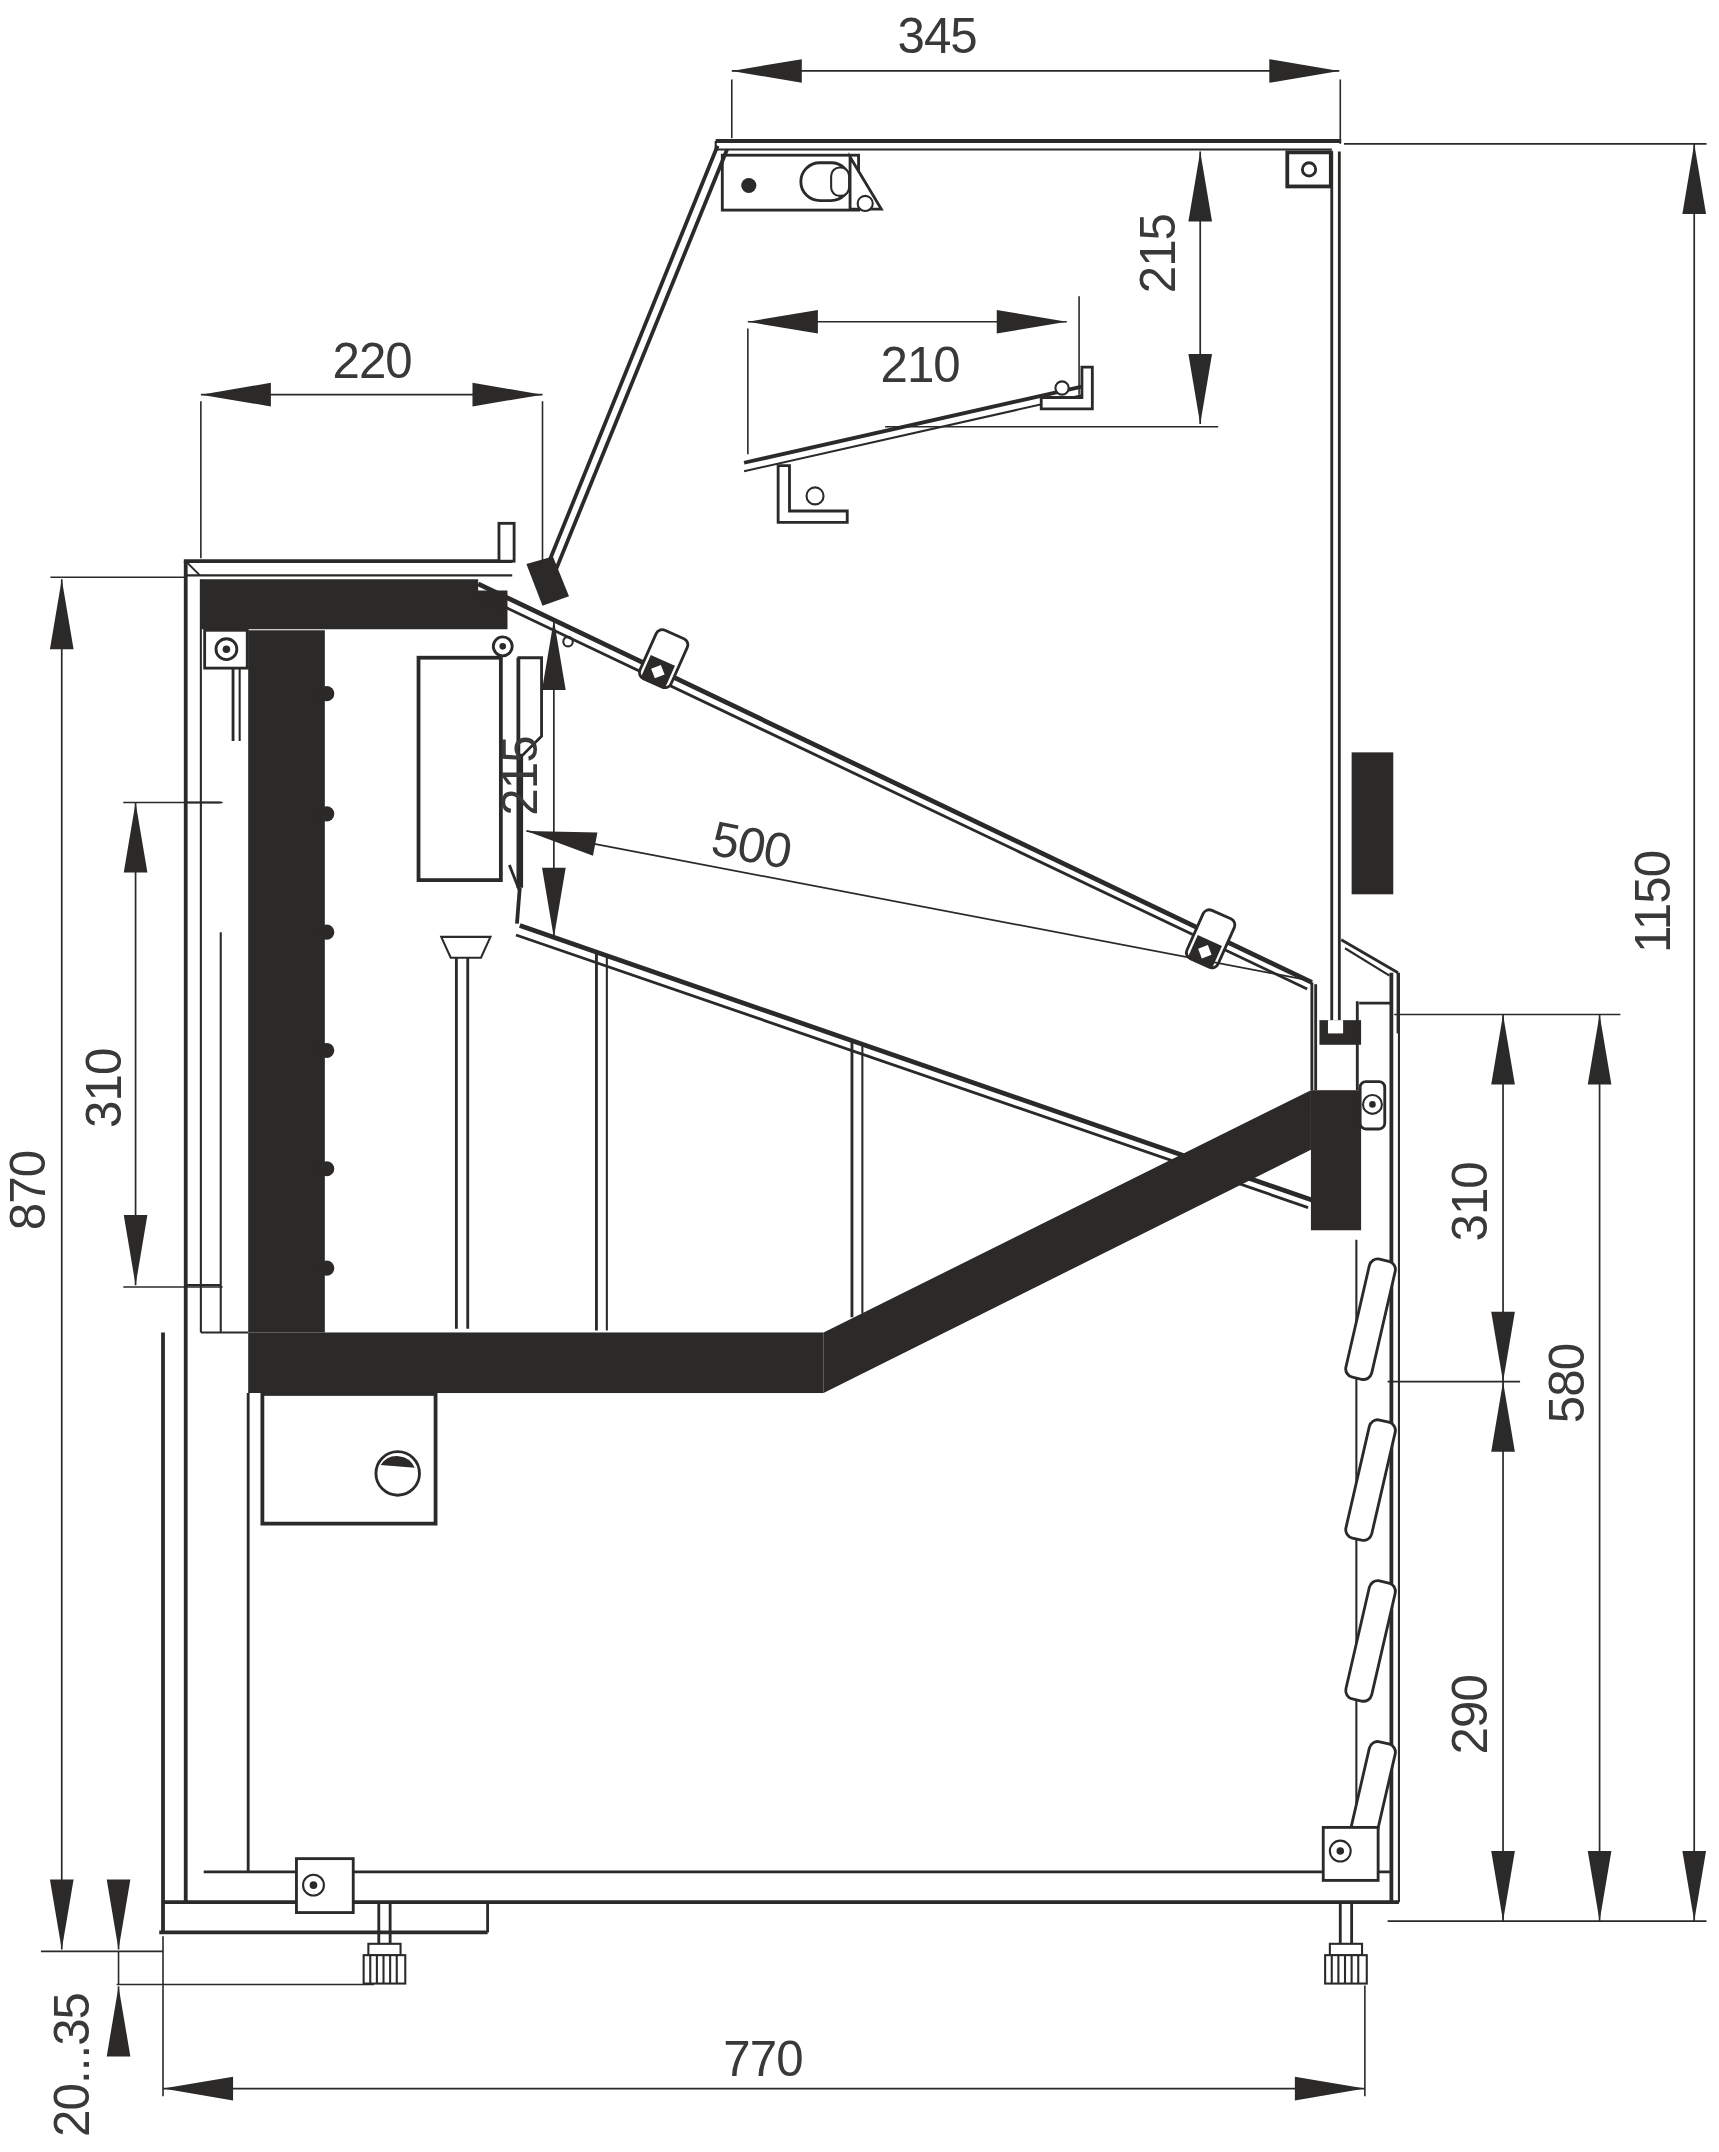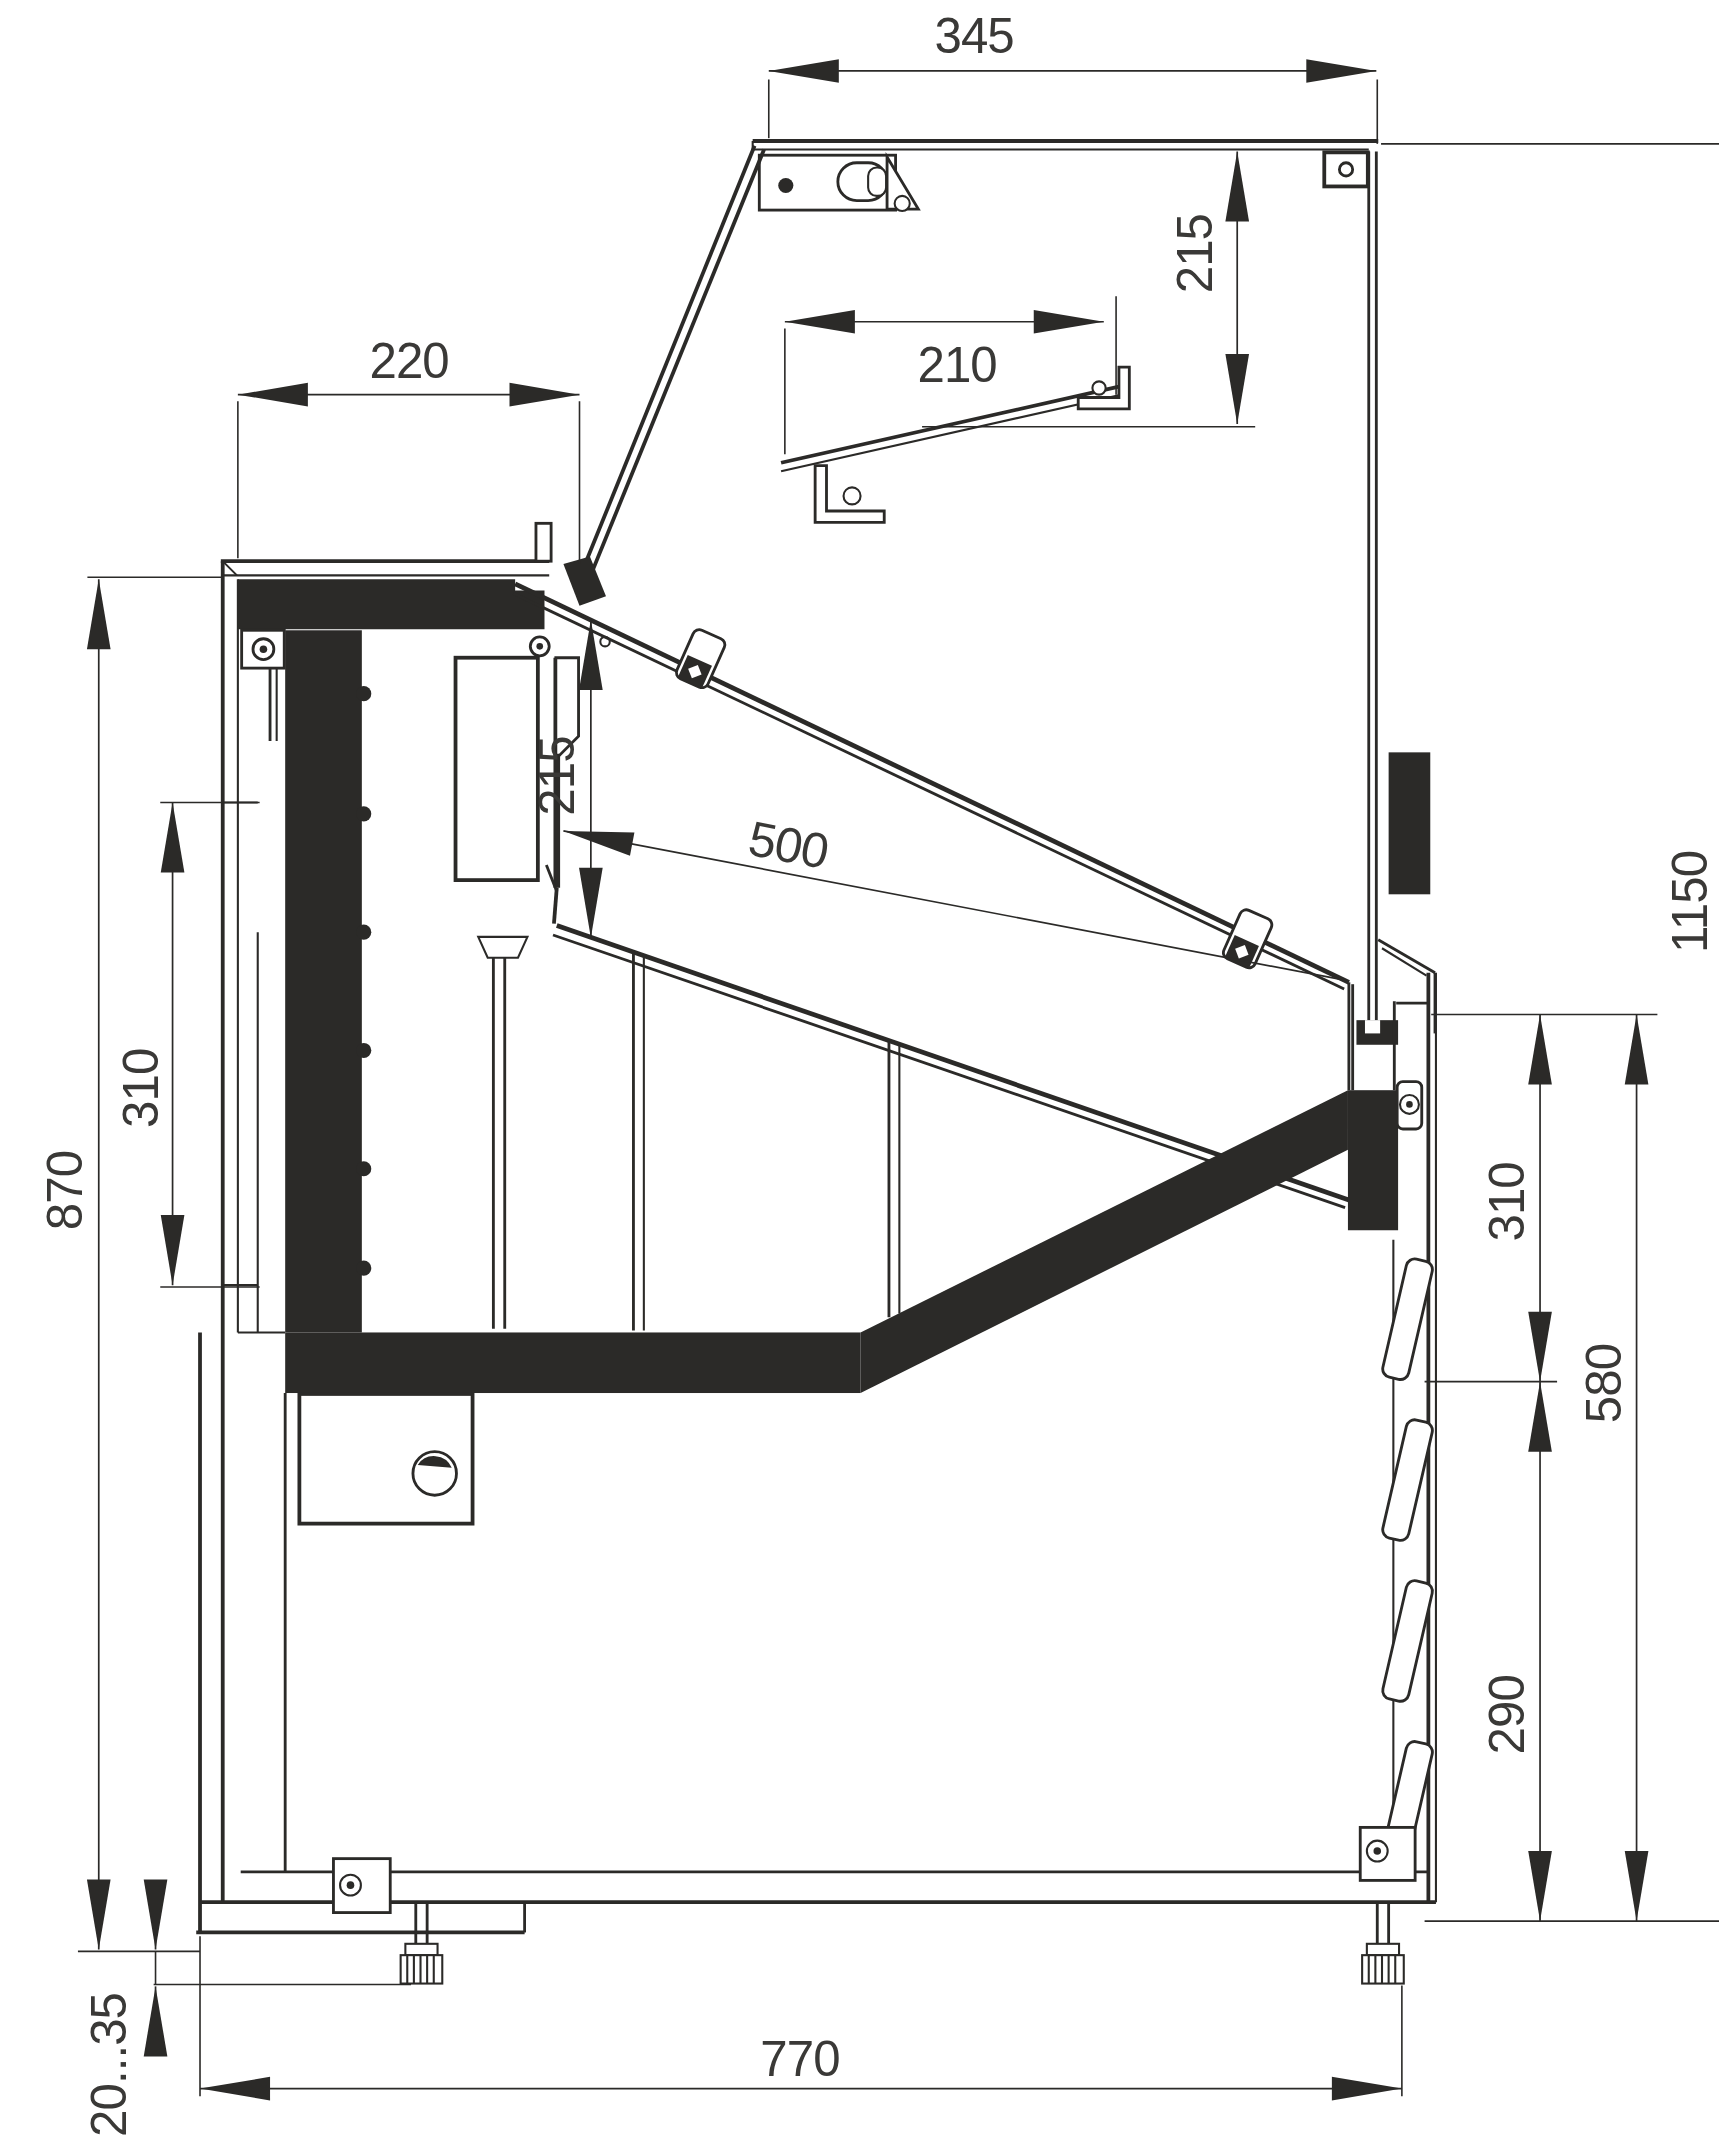--- a/index.html
+++ b/index.html
@@ -3,7 +3,7 @@
 <meta charset="utf-8">
 <style>
   html,body{margin:0;padding:0;background:#ffffff;}
-  .page{width:1428px;height:2152px;background:#ffffff;position:relative;padding-left:37px;}
+  .page{width:1428px;height:2152px;background:#ffffff;position:relative;}
   svg{display:block;}
   .dim{stroke:#2b2a28;stroke-width:1.8;fill:none;}
   .tick{stroke:#2b2a28;stroke-width:1.7;fill:none;}

